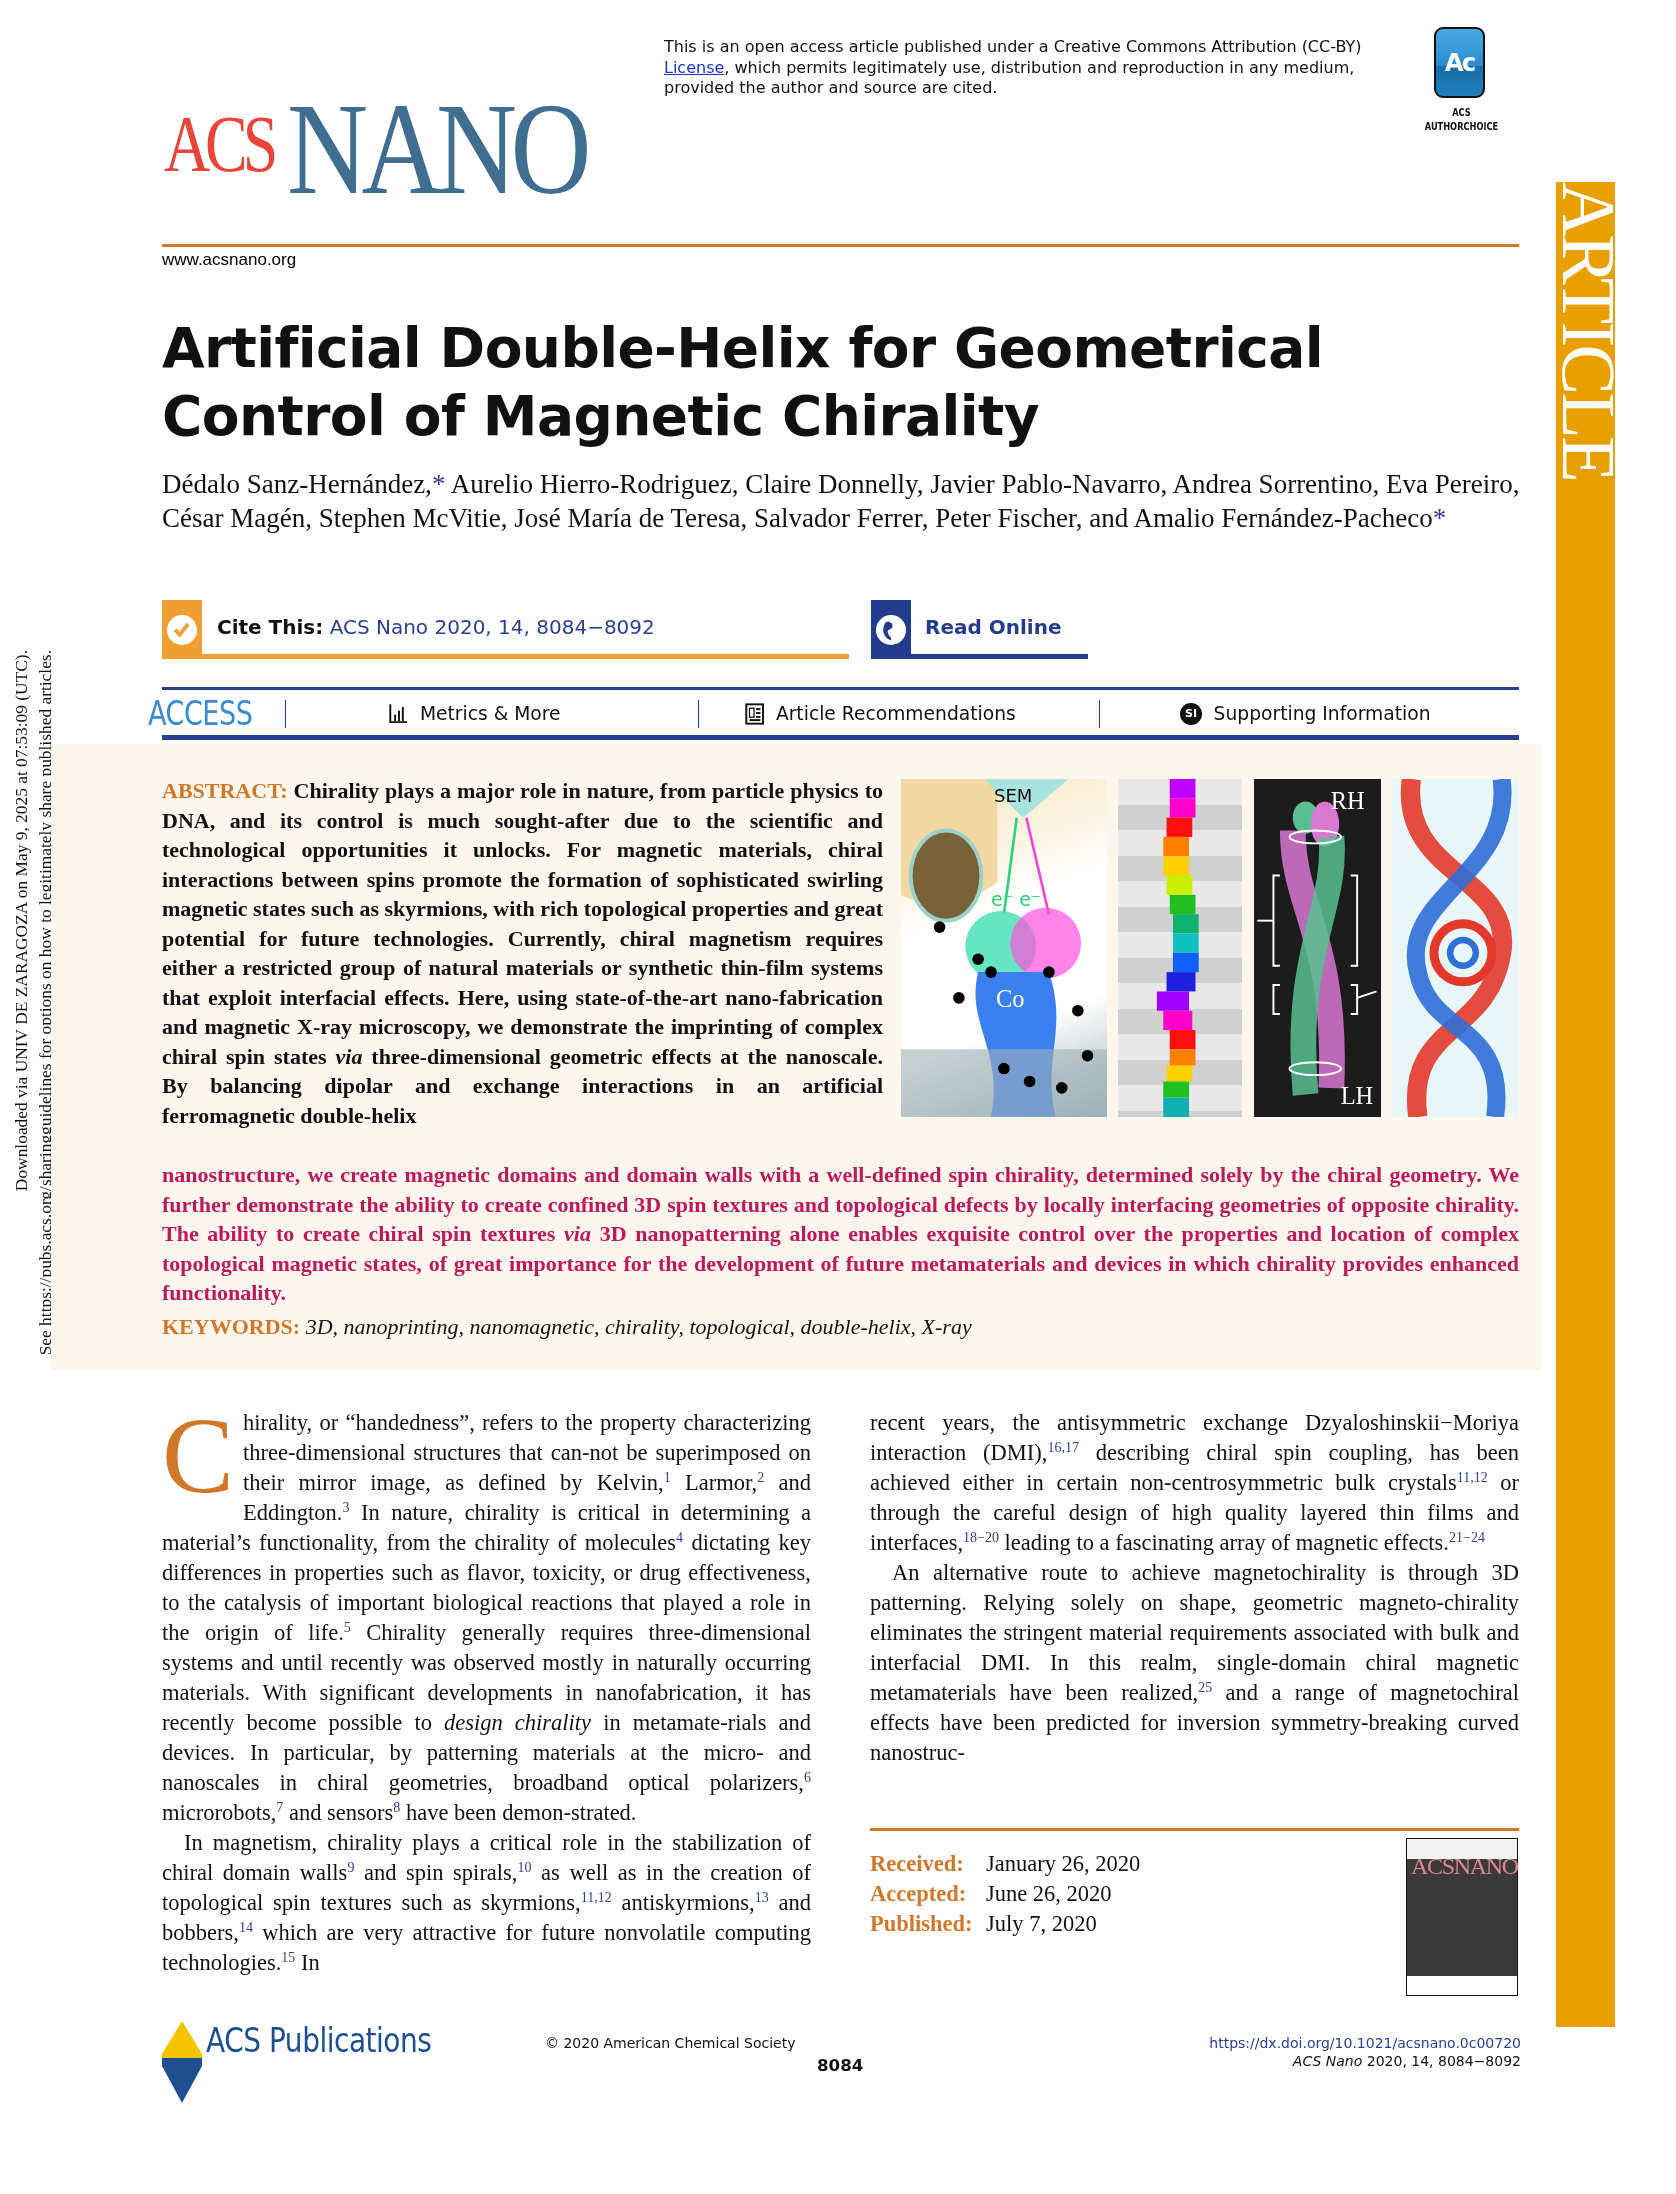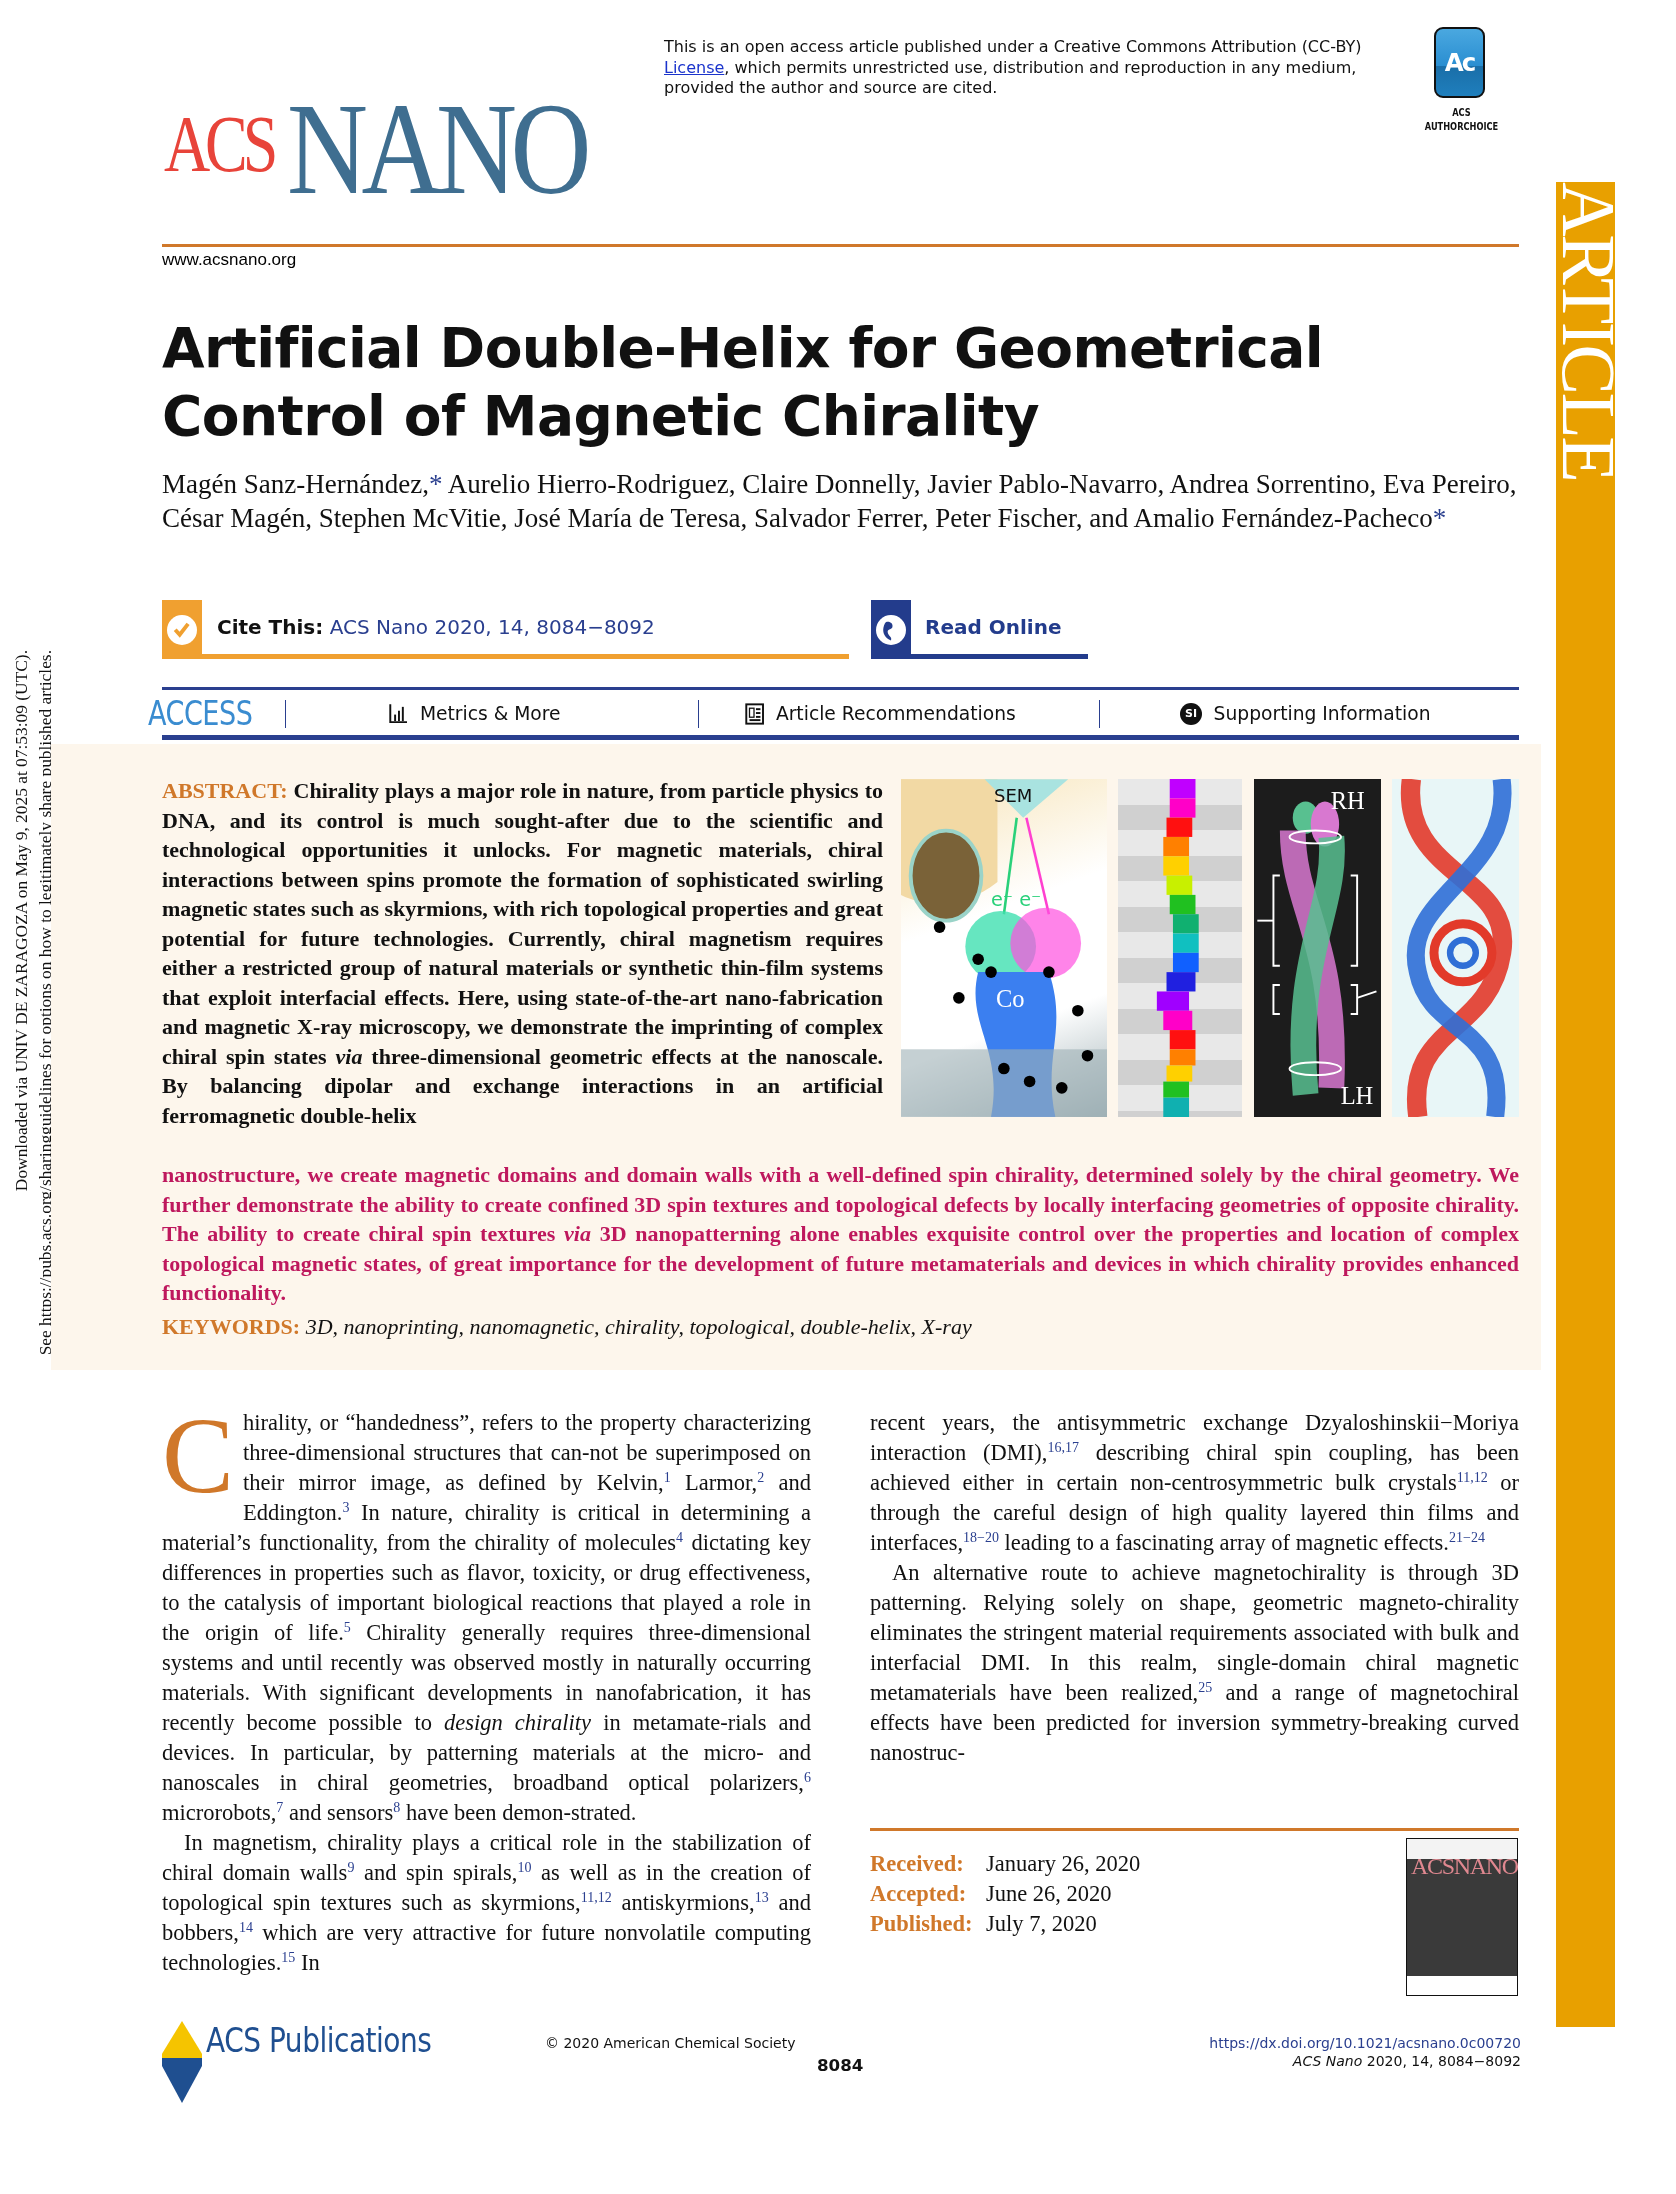--- a/index.html
+++ b/index.html
@@ -105,7 +105,7 @@
 
 <div class="abs oa-notice">
   <span>This is an open access article published under a Creative Commons Attribution (CC-BY)</span><br>
-  <a class="lic">License</a><span>, which permits unrestricted use, distribution and reproduction in any medium, provided the author and source are cited.</span>
+  <a class="lic">License</a><span>, which permits legitimately use, distribution and reproduction in any medium, provided the author and source are cited.</span>
 </div>
 <div class="abs ac-badge">Ac</div>
 <div class="abs ac-caption">

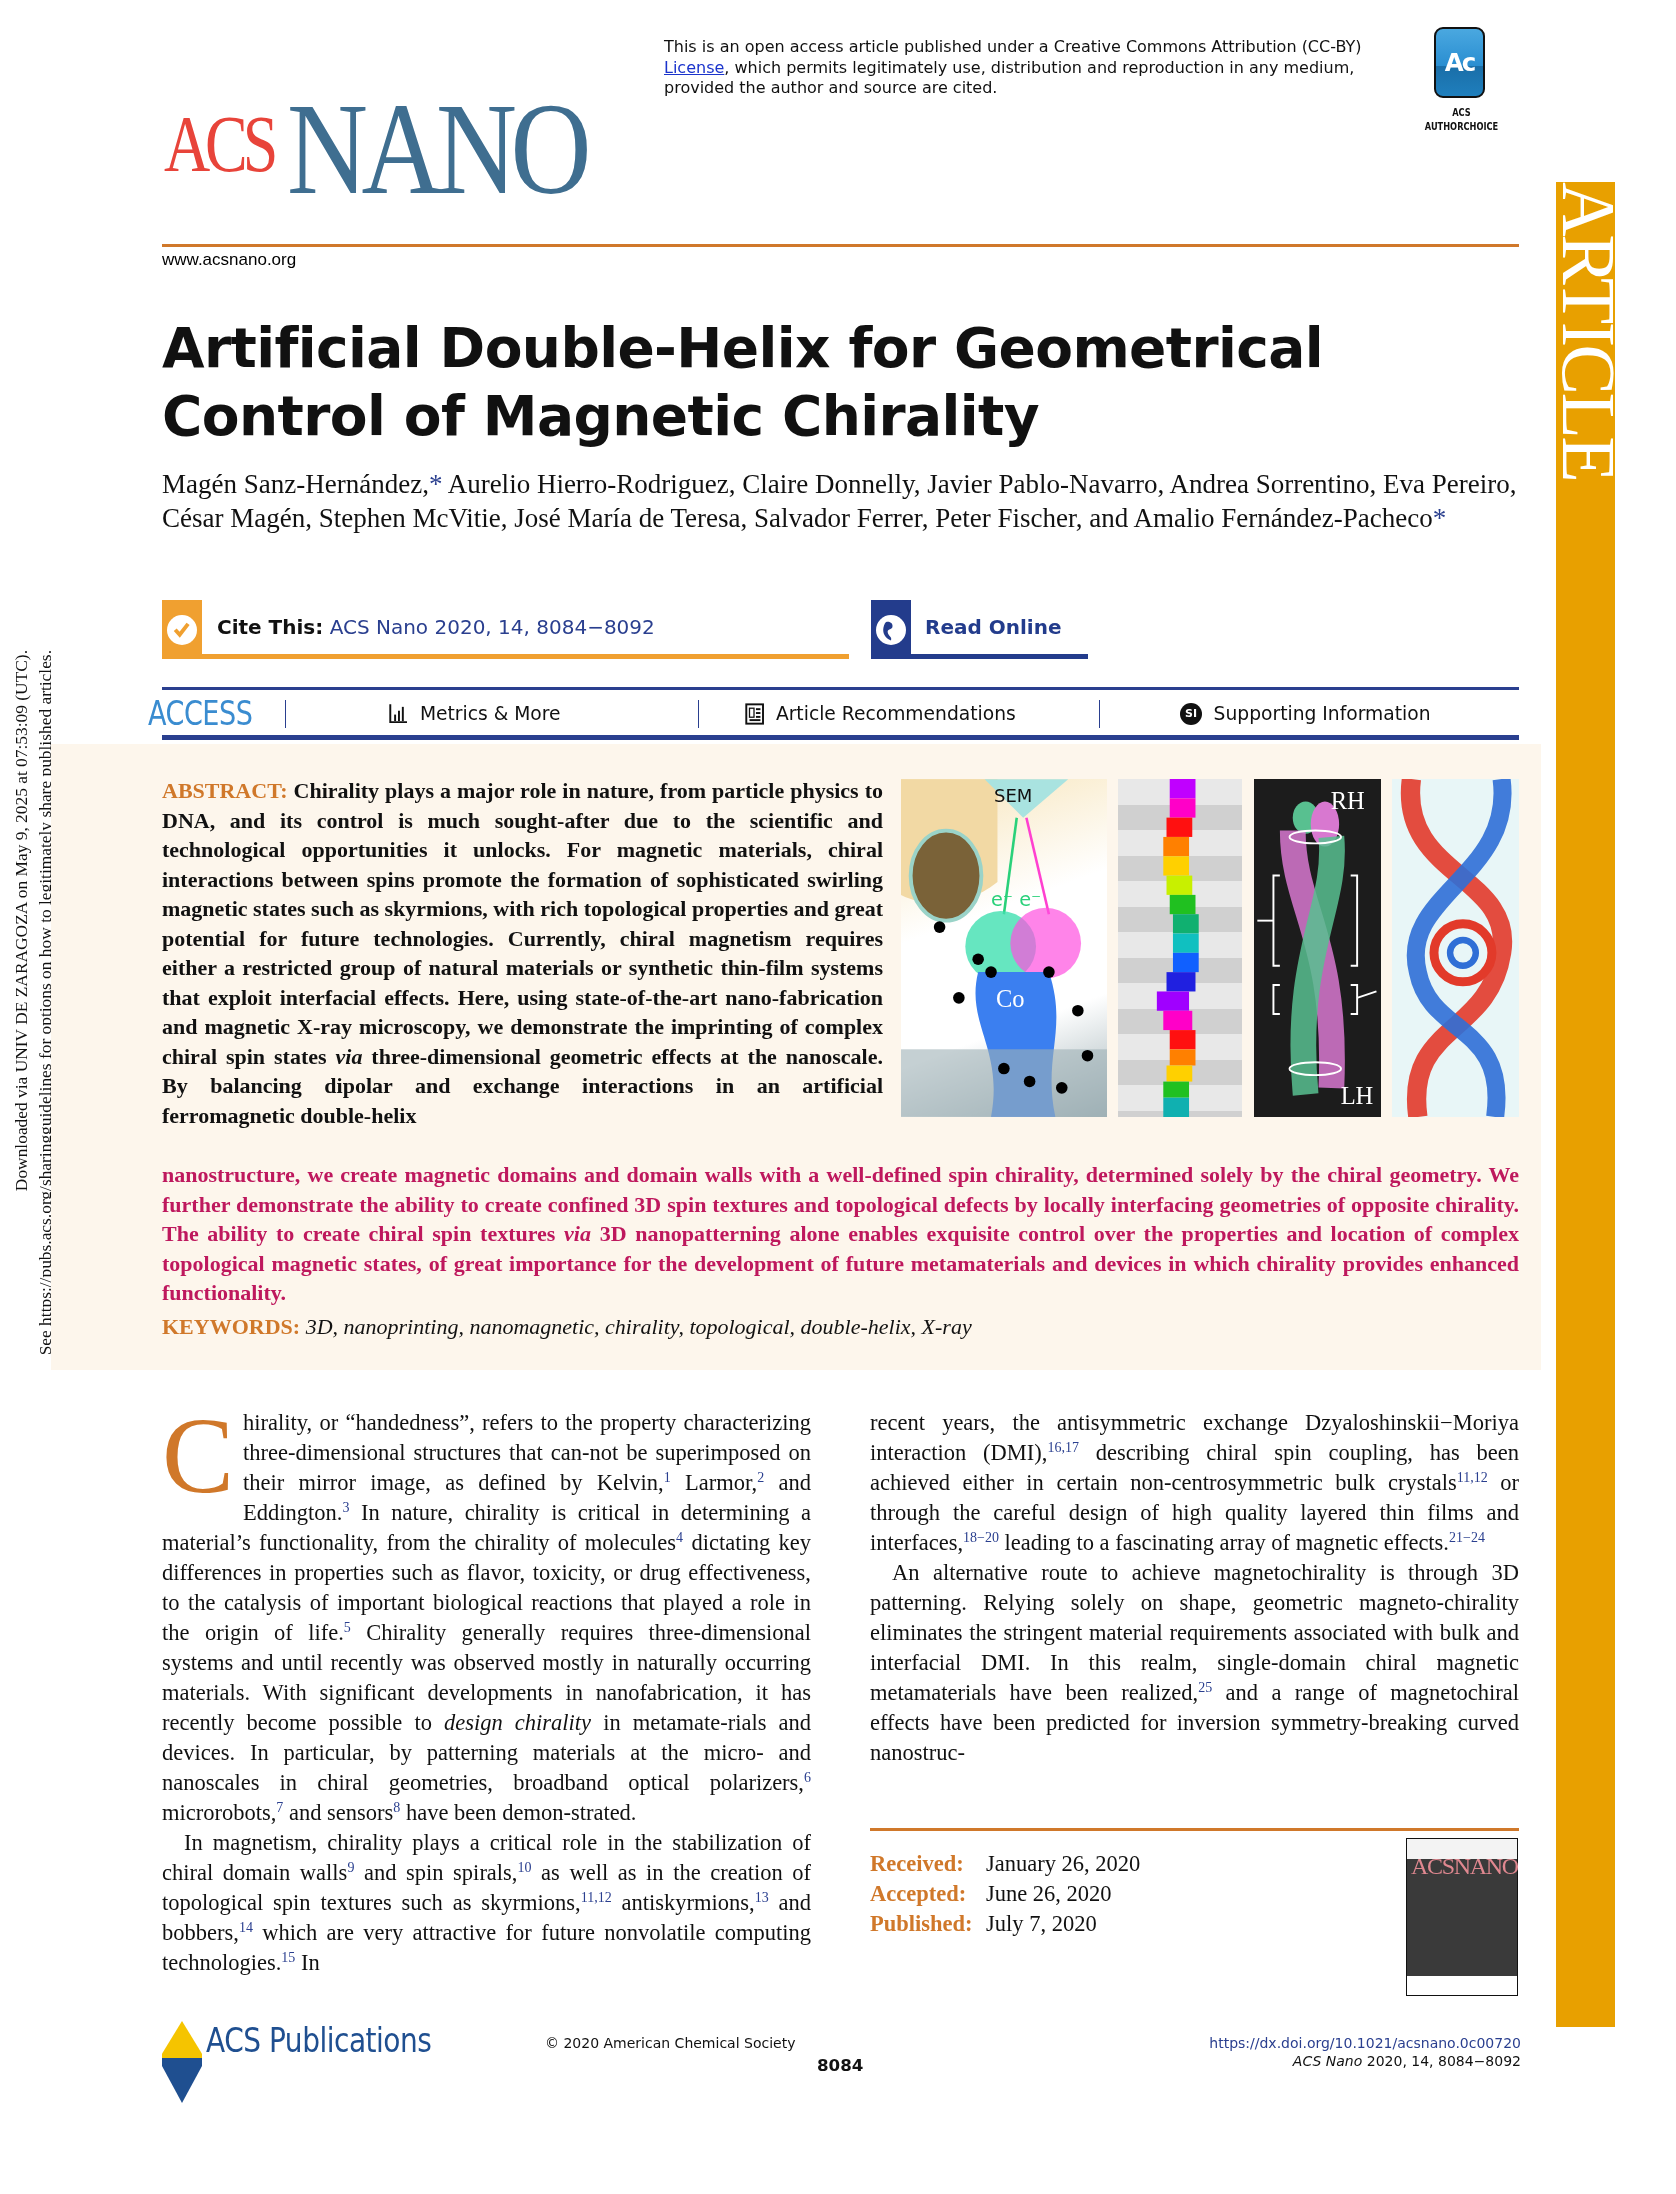--- a/index.html
+++ b/index.html
@@ -130,7 +130,7 @@
 
 <h1 class="abs title" style="margin:0">Artificial Double-Helix for Geometrical Control of Magnetic Chirality</h1>
 <div class="abs authors">
-  <span>Magén Sanz-Hernández,</span><span class="star">*</span><span> Aurelio Hierro-Rodriguez, Claire Donnelly, Javier Pablo-Navarro, Andrea Sorrentino, Eva Pereiro, César Magén, Stephen McVitie, José María de Teresa, Salvador Ferrer, Peter Fischer, and Amalio Fernández-Pacheco</span><span class="star">*</span>
+  <span>Dédalo Sanz-Hernández,</span><span class="star">*</span><span> Aurelio Hierro-Rodriguez, Claire Donnelly, Javier Pablo-Navarro, Andrea Sorrentino, Eva Pereiro, César Magén, Stephen McVitie, José María de Teresa, Salvador Ferrer, Peter Fischer, and Amalio Fernández-Pacheco</span><span class="star">*</span>
 </div>
 
 <div class="abs cite-box">

